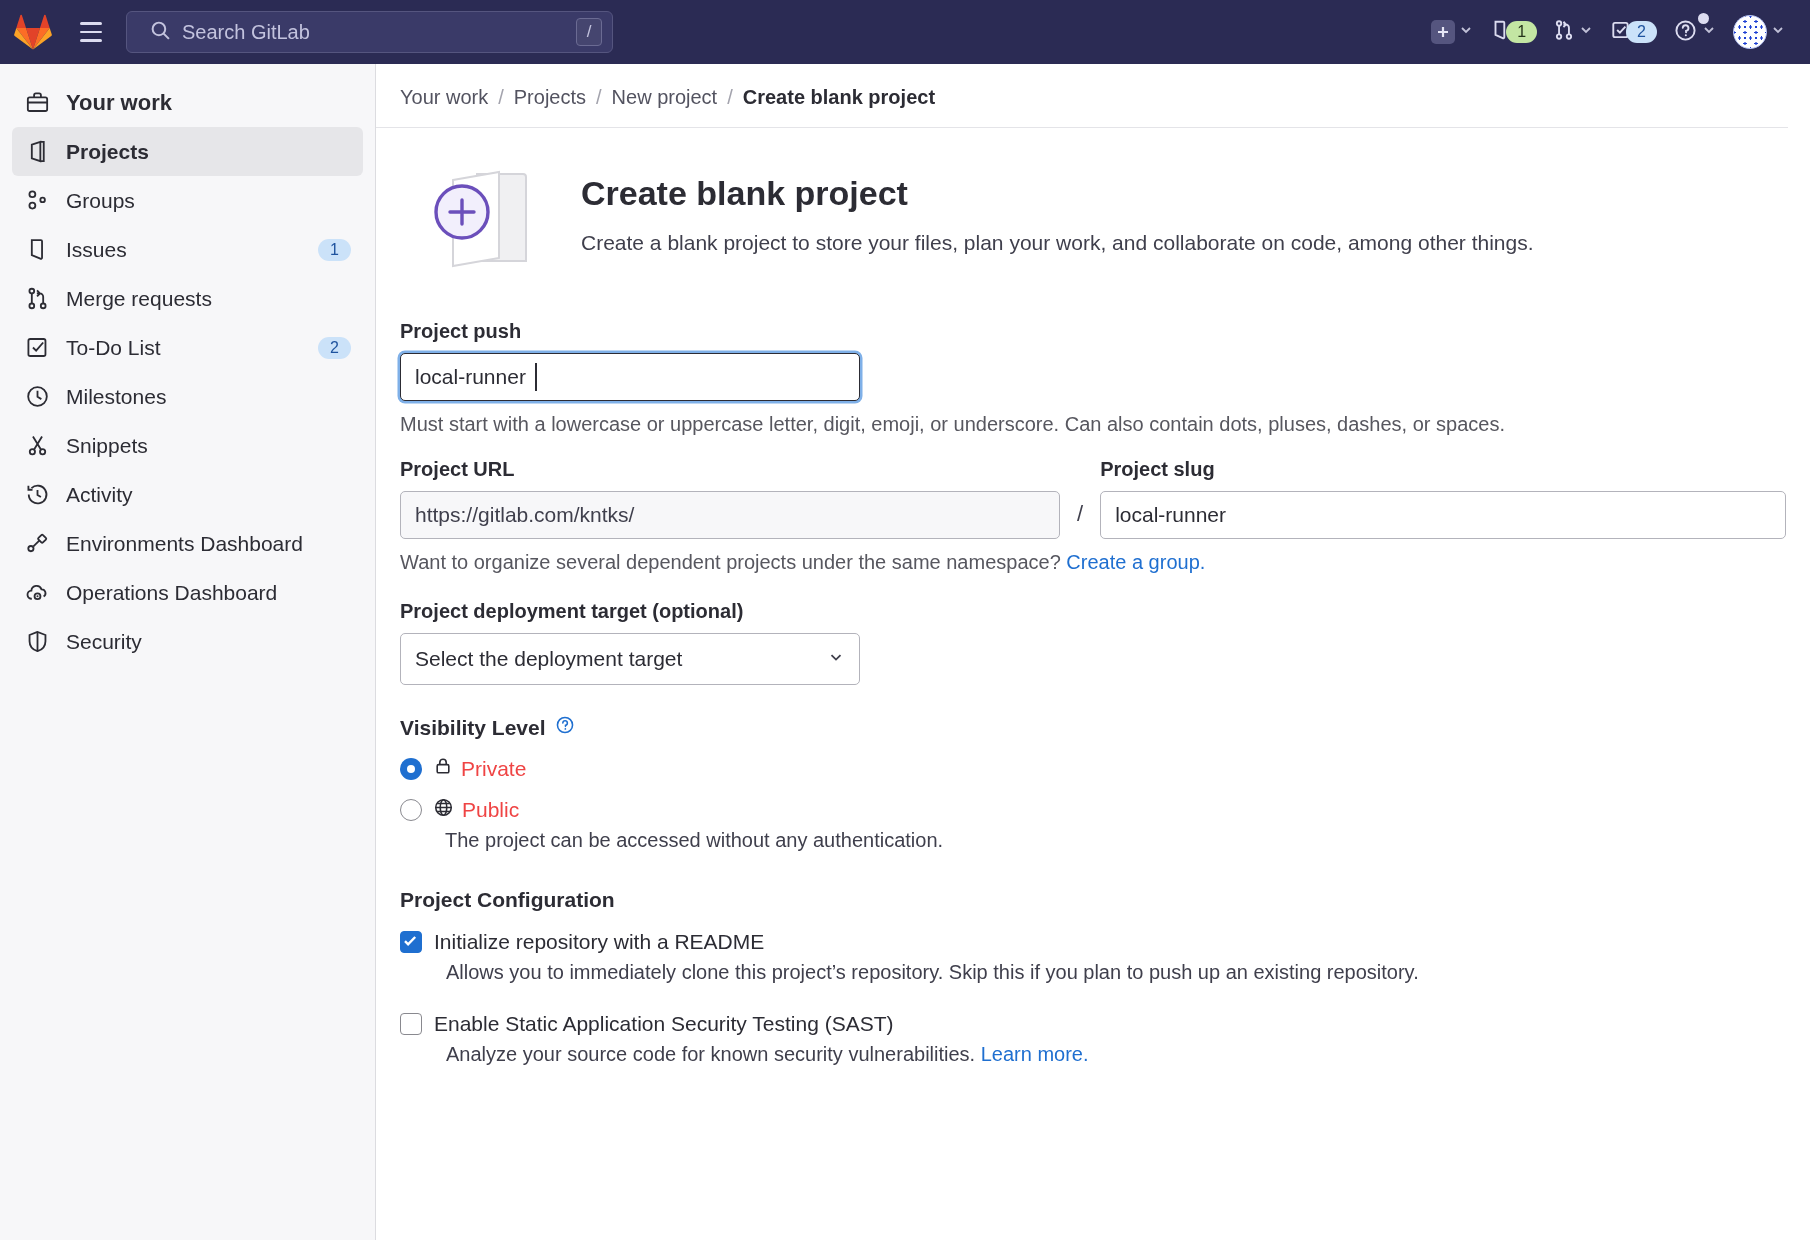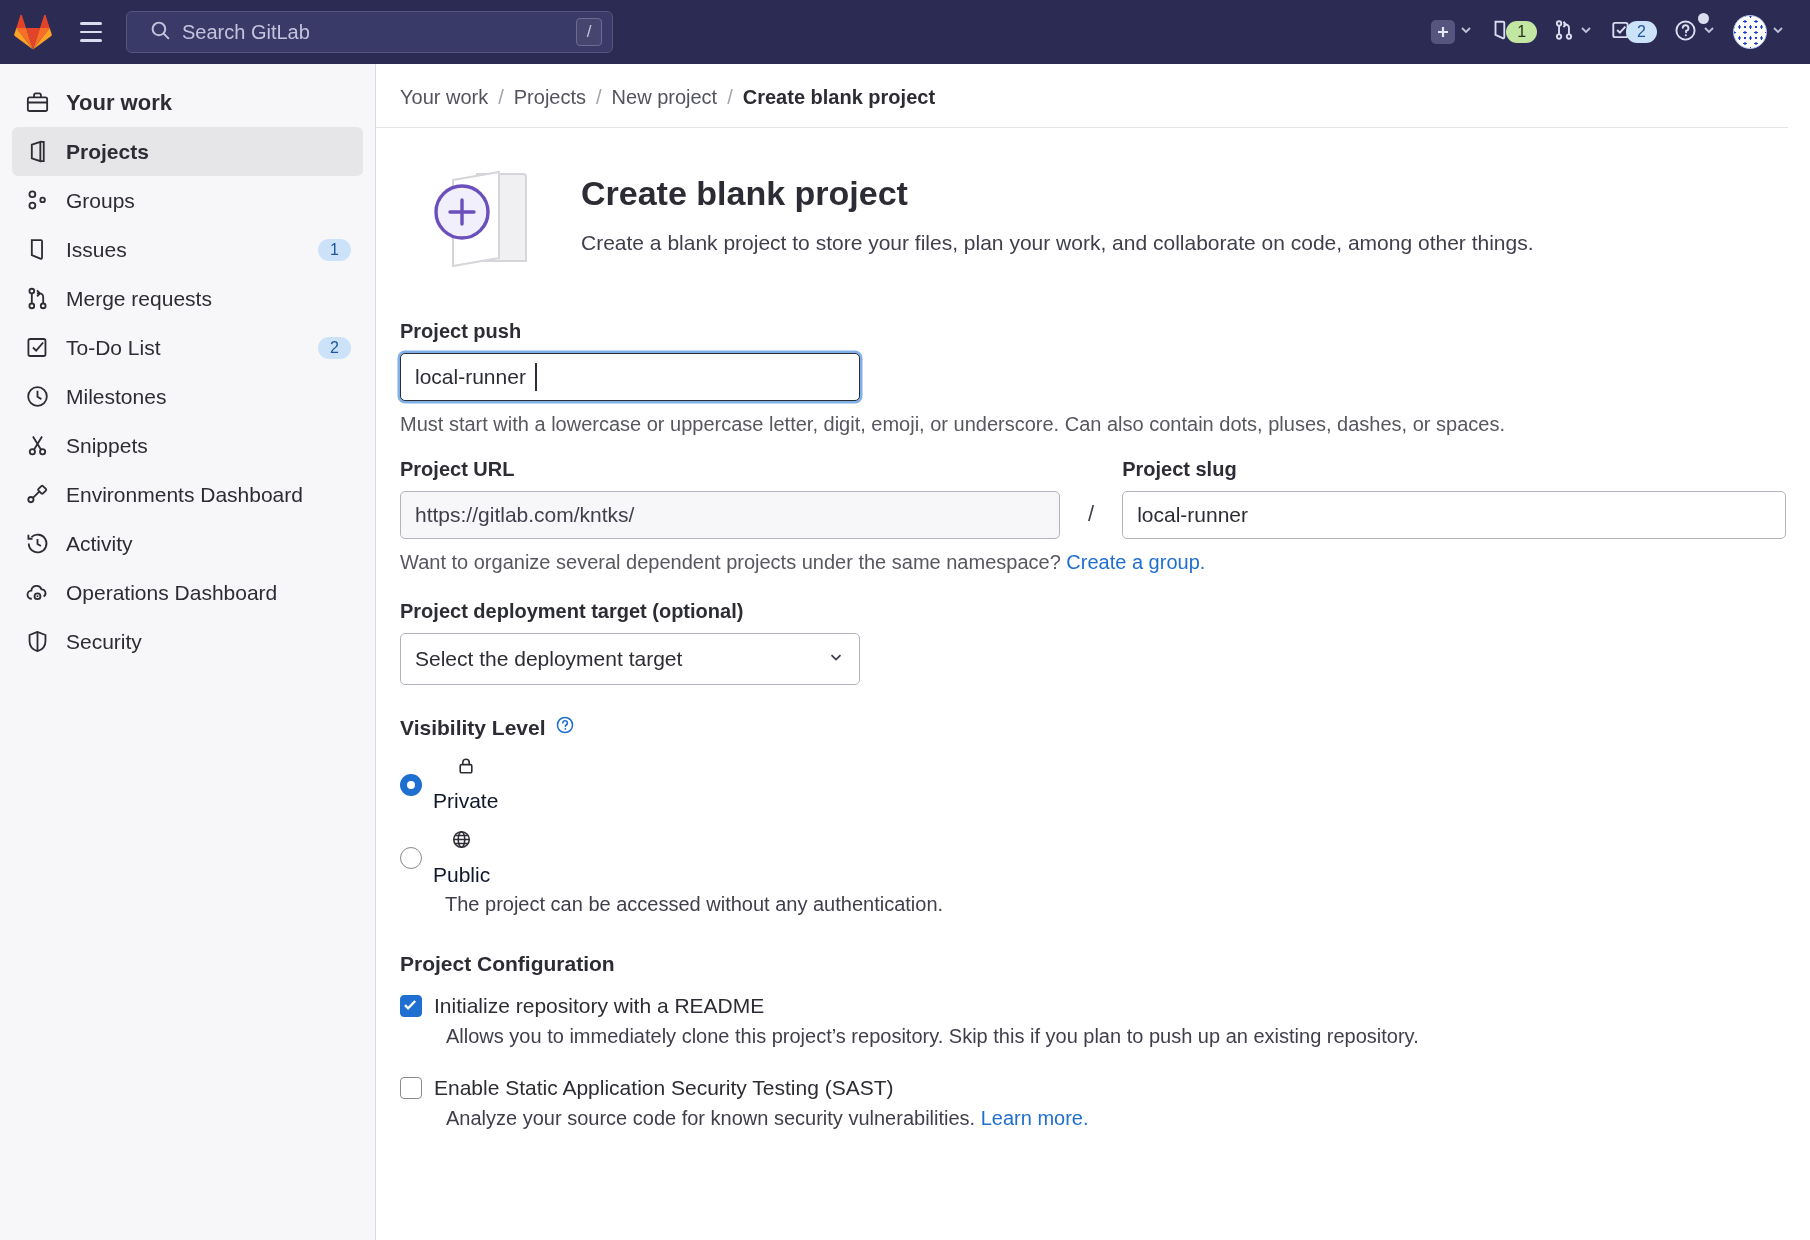--- a/index.html
+++ b/index.html
@@ -155,7 +155,7 @@
     width: 1.6px; height: 28px; background: #2c2c34;
   }
 
-  .two-col { display: flex; align-items: flex-end; gap: 16px; margin-top: 22px; }
+  .two-col { display: flex; align-items: flex-end; gap: 5px; margin-top: 22px; }
   .col-url { width: 660px; }
   .col-slug { flex: 1; }
   .slash-div { font-size: 22px; color: #3f3f4c; padding: 0 12px 12px 12px; }

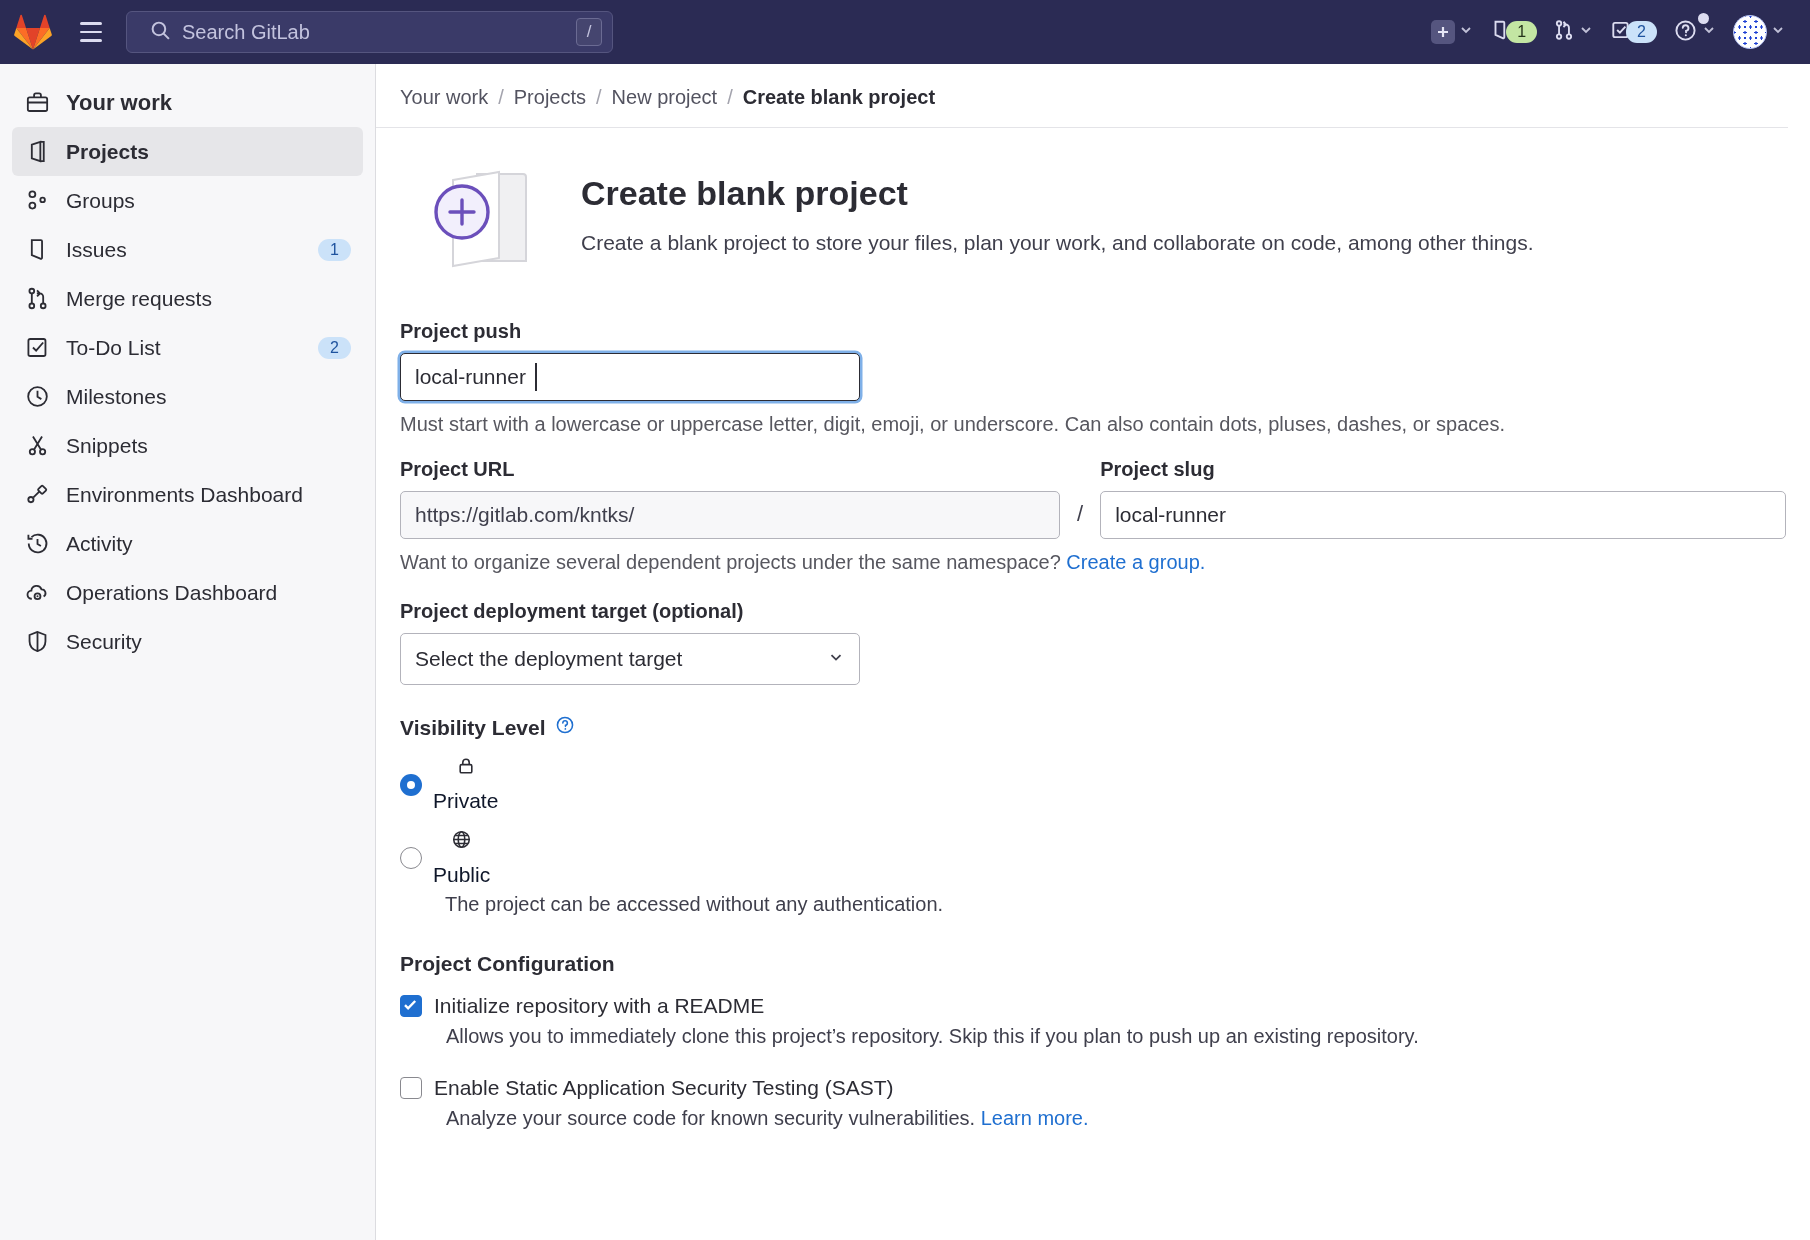--- a/index.html
+++ b/index.html
@@ -406,23 +406,23 @@
     <div class="side-row">
       <span class="side-ico">
         <svg width="25" height="25" viewBox="0 0 22 22" fill="none" stroke="#2c2c34" stroke-width="1.6">
+          <path d="M3.3 11a7.8 7.8 0 1 0 2.4-5.6"></path>
+            <path d="M3 3.2v3.6h3.6"></path>
+            <path d="M11 7v4.4l3 1.8"></path>
+        </svg>
+      </span>
+      <span class="side-label">Activity</span>
+    </div>
+
+    <div class="side-row">
+      <span class="side-ico">
+        <svg width="25" height="25" viewBox="0 0 22 22" fill="none" stroke="#2c2c34" stroke-width="1.6">
           <circle cx="5.2" cy="15.5" r="2.3"></circle>
             <path d="M7.4 13.6 13 8"></path>
           <rect x="12.3" y="4" width="5.6" height="5.6" rx="1" transform="rotate(45 15.1 6.8)"></rect>
         </svg>
       </span>
       <span class="side-label">Environments Dashboard</span>
-    </div>
-
-    <div class="side-row">
-      <span class="side-ico">
-        <svg width="25" height="25" viewBox="0 0 22 22" fill="none" stroke="#2c2c34" stroke-width="1.6">
-          <path d="M3.3 11a7.8 7.8 0 1 0 2.4-5.6"></path>
-            <path d="M3 3.2v3.6h3.6"></path>
-            <path d="M11 7v4.4l3 1.8"></path>
-        </svg>
-      </span>
-      <span class="side-label">Activity</span>
     </div>
 
     <div class="side-row">

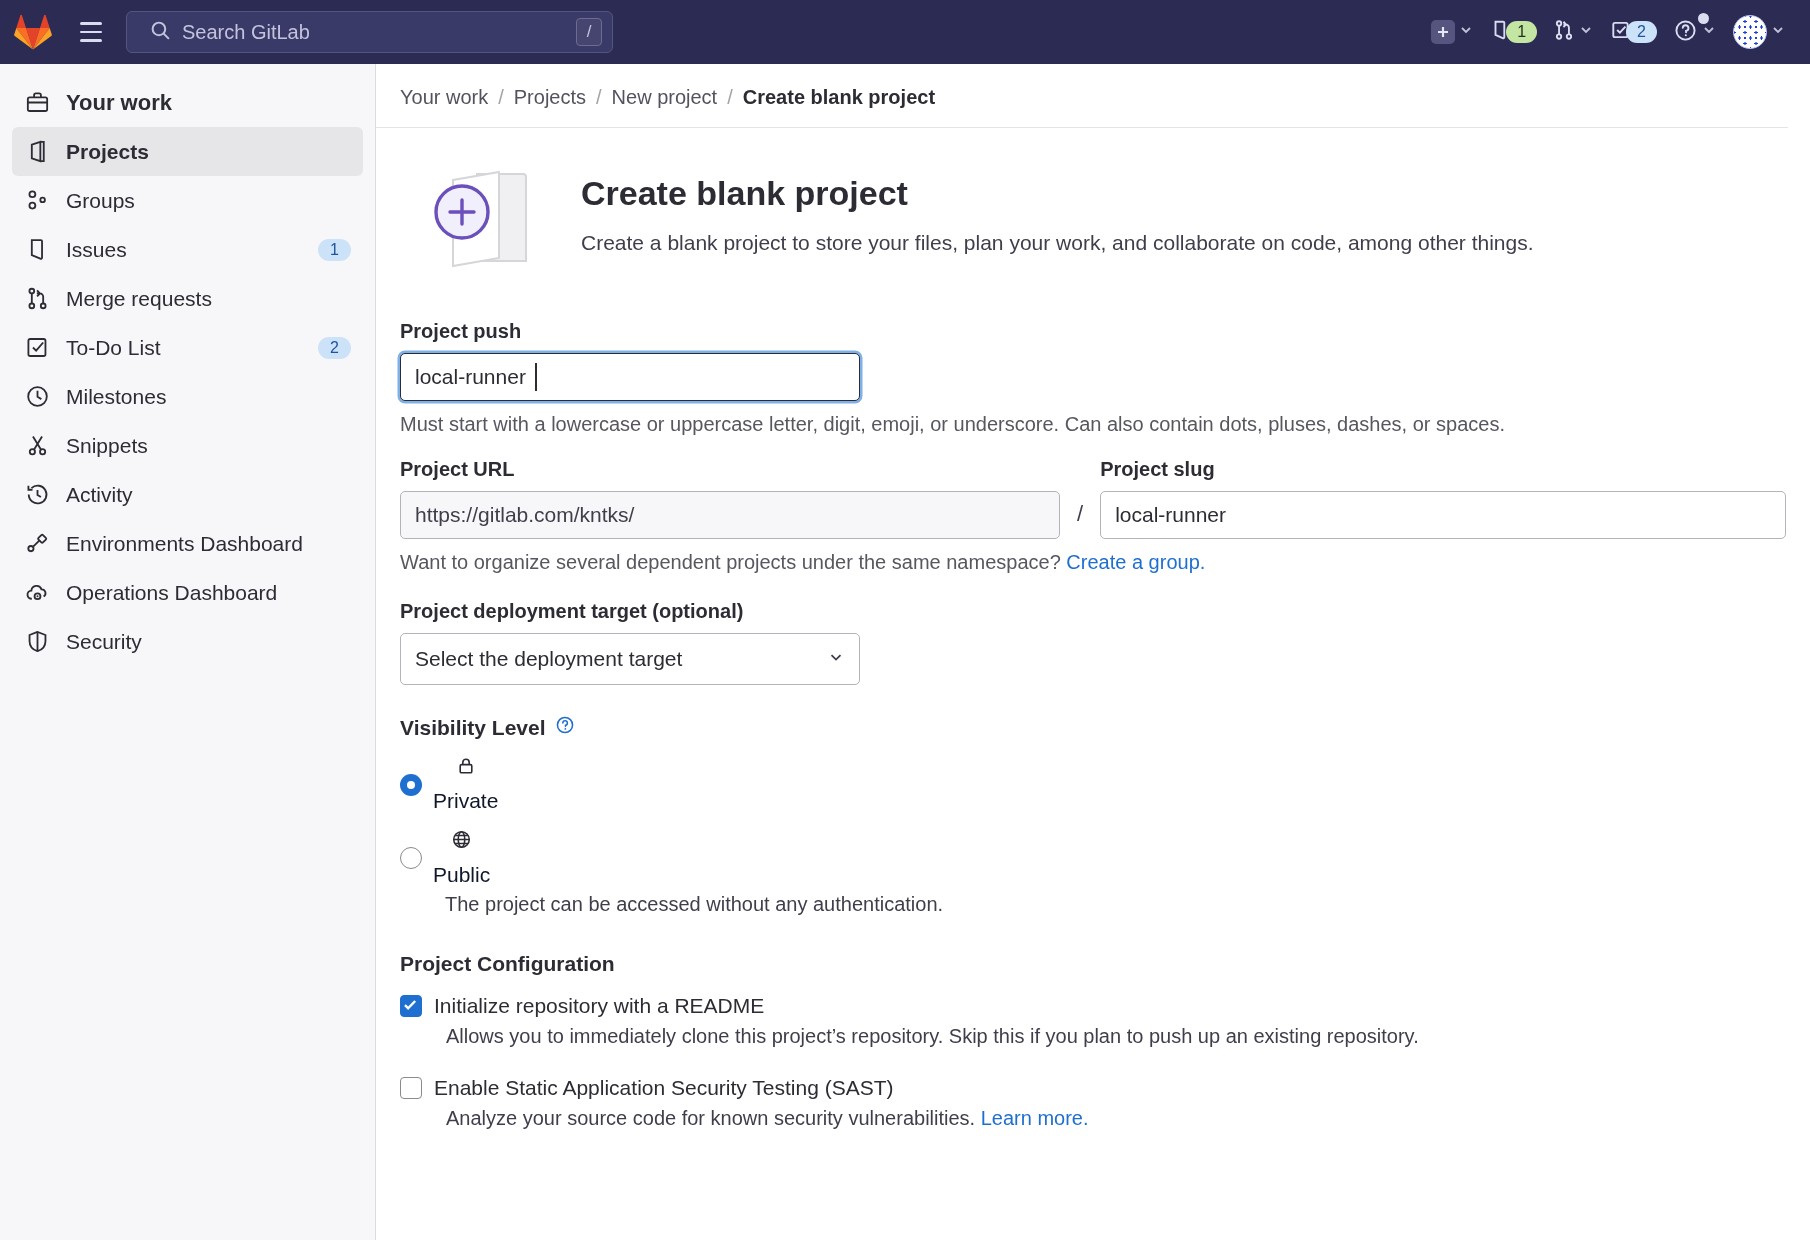--- a/index.html
+++ b/index.html
@@ -182,7 +182,7 @@
     content: ""; position: absolute; left: 7px; top: 7px;
     width: 8px; height: 8px; border-radius: 50%; background: #fff;
   }
-  .radio-label { font-size: 21px; color: #0f172a; display: flex; align-items: center; gap: 8px; flex-direction: column; }
+  .radio-label { font-size: 21px; color: #ef4444; display: flex; align-items: center; gap: 8px; }
   .radio-desc { font-size: 20px; color: #3f3f4c; margin: 6px 0 0 45px; }
 
   .cb-row { display: flex; align-items: center; gap: 12px; margin-top: 18px; }

